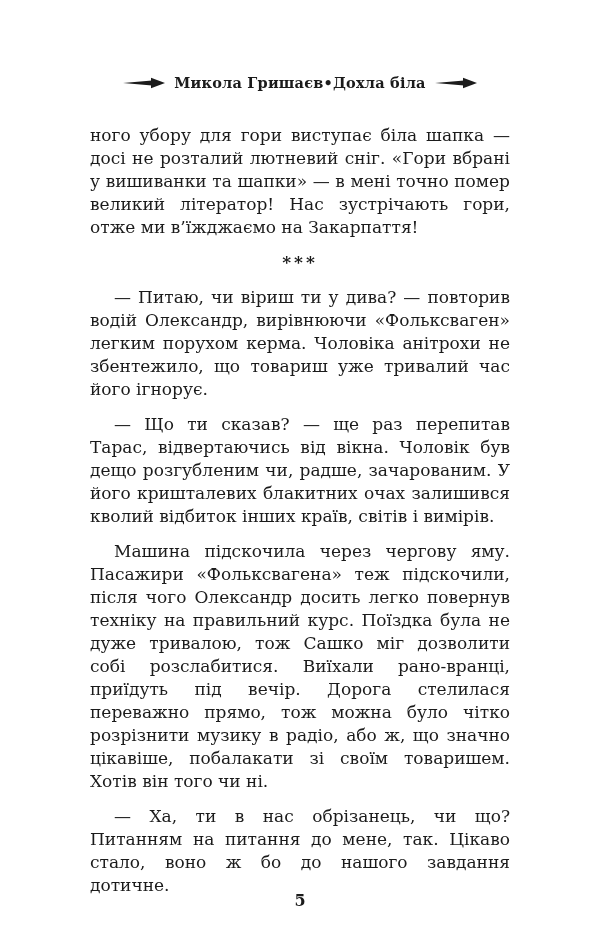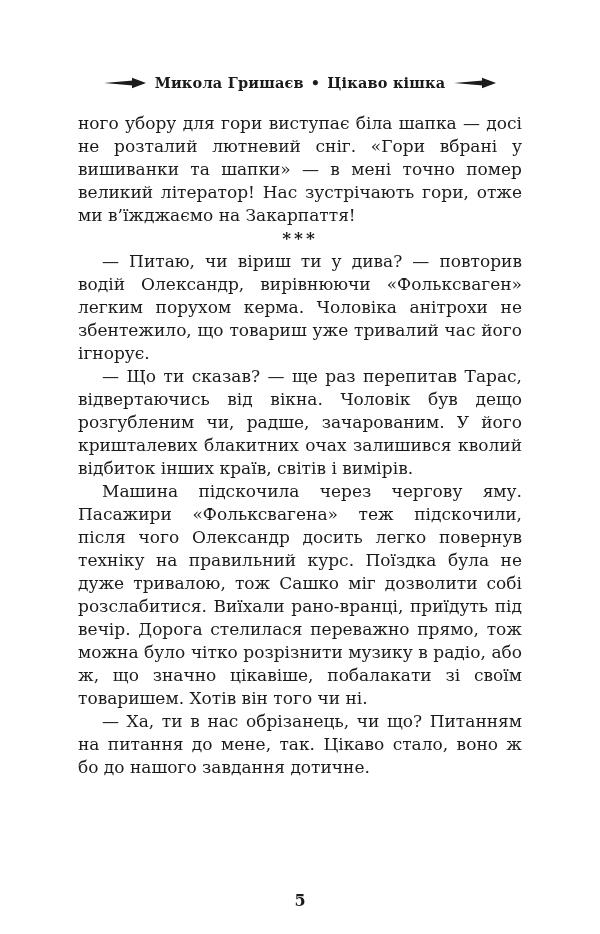--- a/index.html
+++ b/index.html
@@ -26,7 +26,7 @@
     letter-spacing: 0.2px;
     white-space: nowrap;
   }
-  .running-head .head-text { display: inline-flex; gap: 7px; align-items: center; }
+  .running-head .head-text { display: inline-flex; align-items: center; }
   .ornament { display: block; flex: 0 0 auto; }
   .body-text {
     position: absolute;

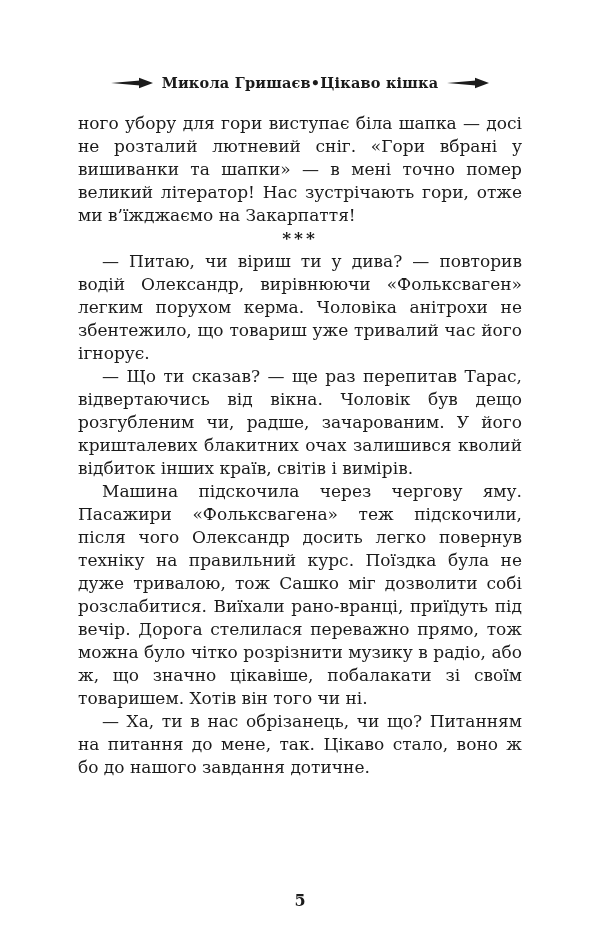--- a/index.html
+++ b/index.html
@@ -66,7 +66,7 @@
     <span class="head-text">
       <span>Микола Гришаєв</span>
       <span>•</span>
-      <span>Цікаво кішка</span>
+      <span>Дохла біла</span>
     </span>
     <svg class="ornament" width="42" height="12" viewBox="0 0 42 12" aria-hidden="true">
       <polygon points="0,6 29,3.4 29,8.6" fill="#1b1b1b"></polygon>

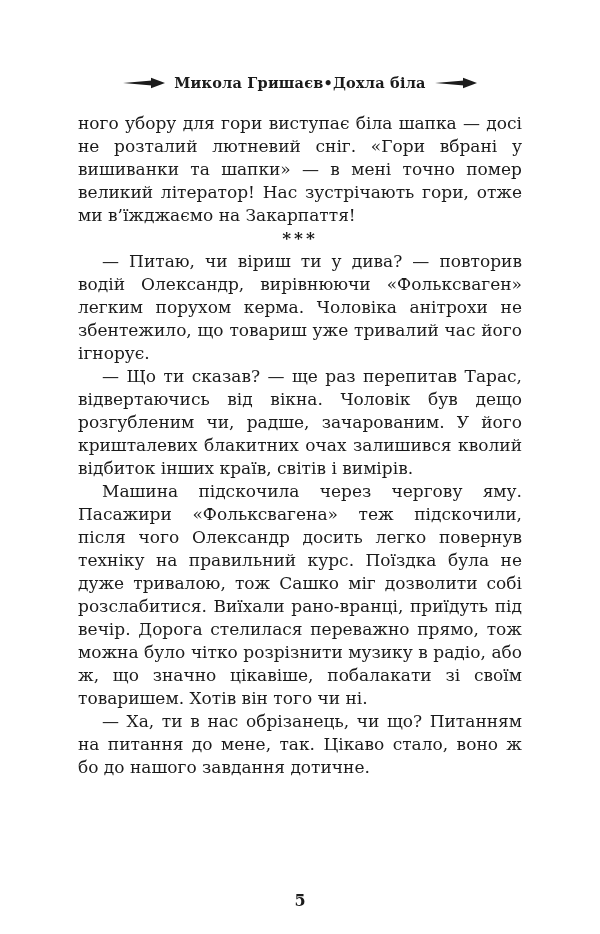--- a/index.html
+++ b/index.html
@@ -36,7 +36,7 @@
     text-align: justify;
     hyphens: auto; -webkit-hyphens: auto;
   }
-  .body-text p { margin: 0; text-indent: 24px; }
+  .body-text p { margin: 12px; text-indent: 24px; }
   .body-text p.continuation { text-indent: 0; }
   .body-text p.separator {
     text-indent: 0;

